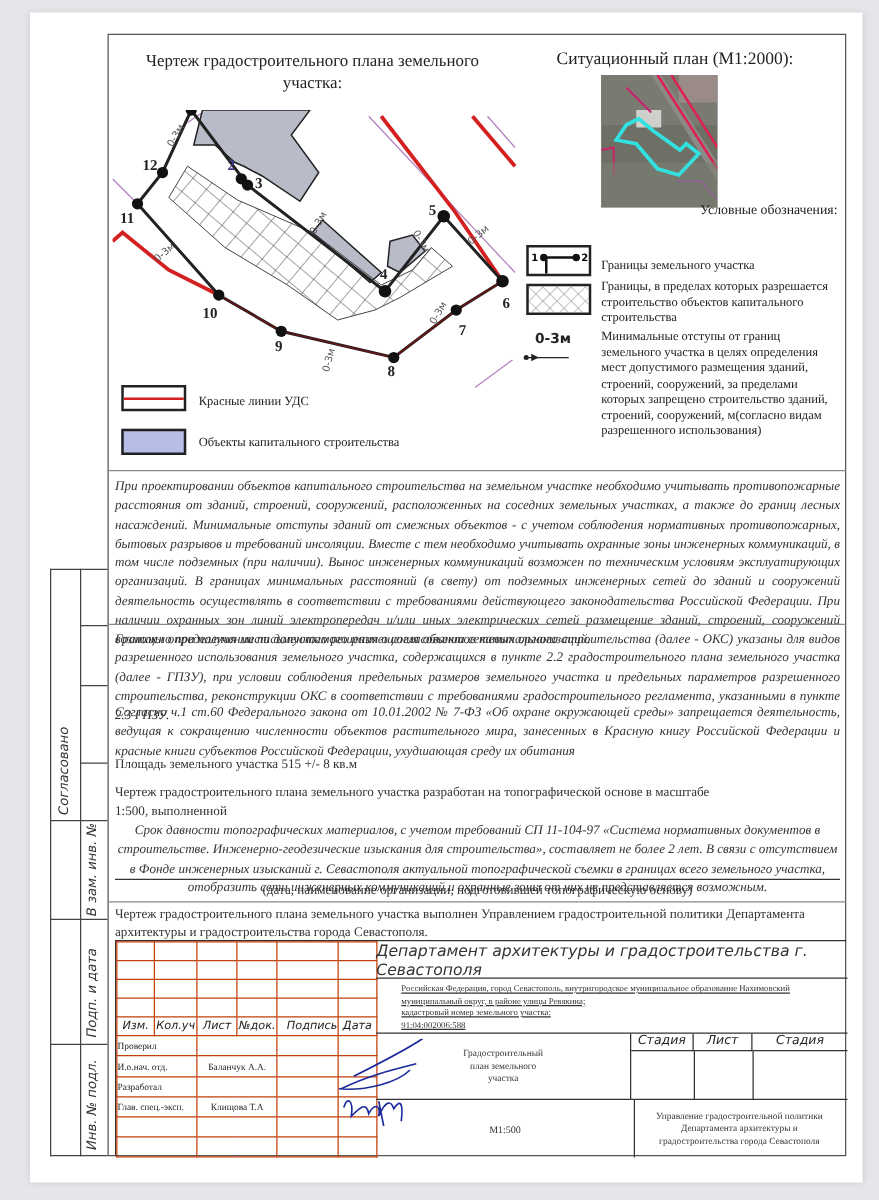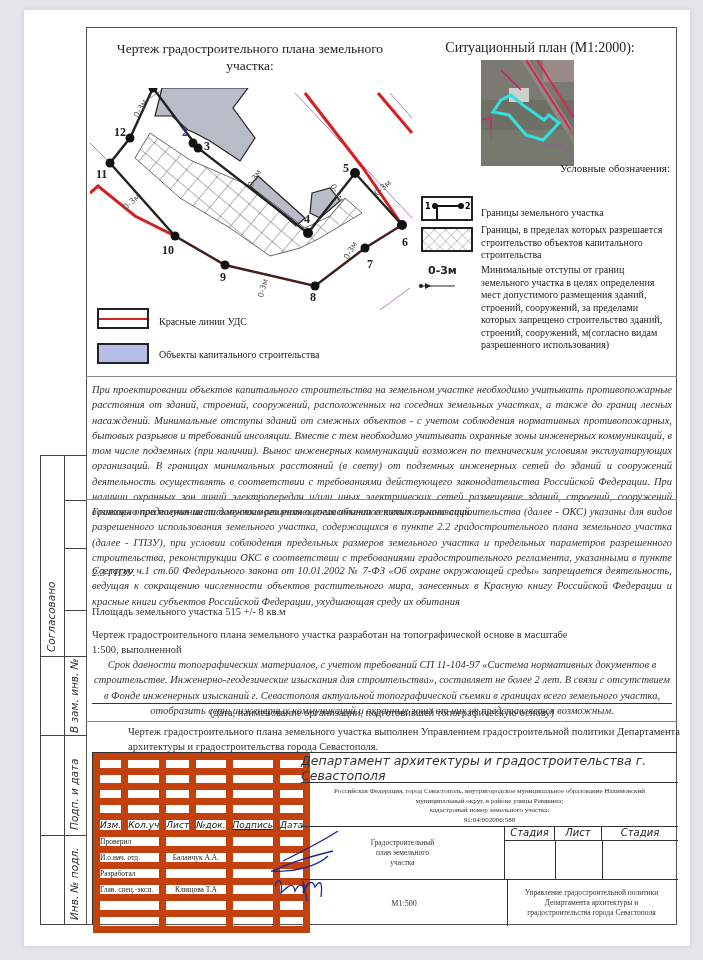--- a/index.html
+++ b/index.html
@@ -163,7 +163,7 @@
 <div class="abs" style="left:92px;top:703px;width:580px;border-top:1.5px solid #333;"></div>
 <div class="abs plain" style="left:92px;top:705px;width:580px;text-align:center;">(дата, наименование организации, подготовившей топографическую основу)</div>
 <div class="abs" style="left:86px;top:721px;width:591px;border-top:1px solid #888;"></div>
-<div class="abs plain" style="left:92px;top:724px;width:560px;margin-left:36px;">Чертеж градостроительного плана земельного участка выполнен Управлением градостроительной политики Департамента архитектуры и градостроительства города Севастополя.</div>
+<div class="abs plain" style="left:92px;top:724px;width:560px;">Чертеж градостроительного плана земельного участка выполнен Управлением градостроительной политики Департамента архитектуры и градостроительства города Севастополя.</div>
 
 <div class="abs" style="left:40px;top:455px;width:46px;height:470px;border:1.5px solid #444;border-right:none;"></div>
 <div class="abs" style="left:64px;top:455px;height:470px;border-left:1px solid #444;"></div>

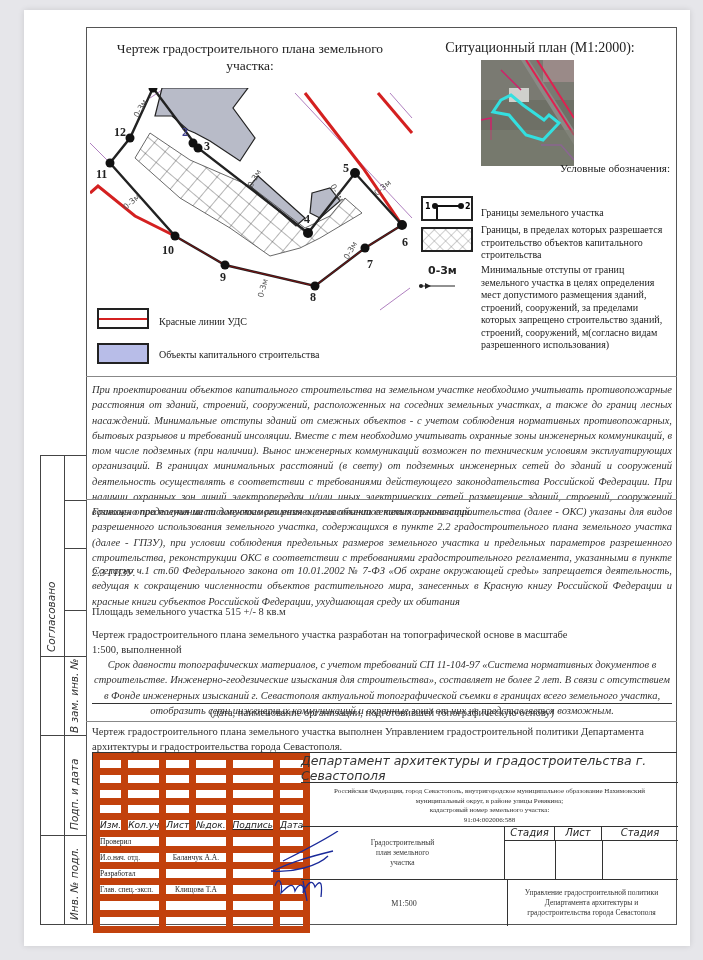--- a/index.html
+++ b/index.html
@@ -268,7 +268,7 @@
   <div class="abs" style="left:208px;top:0;width:377px;height:30px;border-bottom:1px solid #333;display:flex;align-items:center;justify-content:center;">
     <span class="gost" style="font-size:12.5px;color:#333;">Департамент архитектуры и градостроительства г. Севастополя</span>
   </div>
-  <div class="abs" style="left:208px;top:30px;width:377px;height:44px;border-bottom:1px solid #333;text-align:center;font-size:7px;line-height:9.5px;padding:4px 20px 0;color:#333;">
+  <div class="abs" style="left:208px;top:30px;width:377px;height:44px;border-bottom:1px solid #333;text-align:left;font-size:7px;line-height:9.5px;padding:4px 20px 0;color:#333;text-decoration:underline;">
     <div>Российская Федерация, город Севастополь, внутригородское муниципальное образование Нахимовский муниципальный округ, в районе улицы Ревякина;</div>
     <div>кадастровый номер земельного участка:</div>
     <div>91:04:002006:588</div>

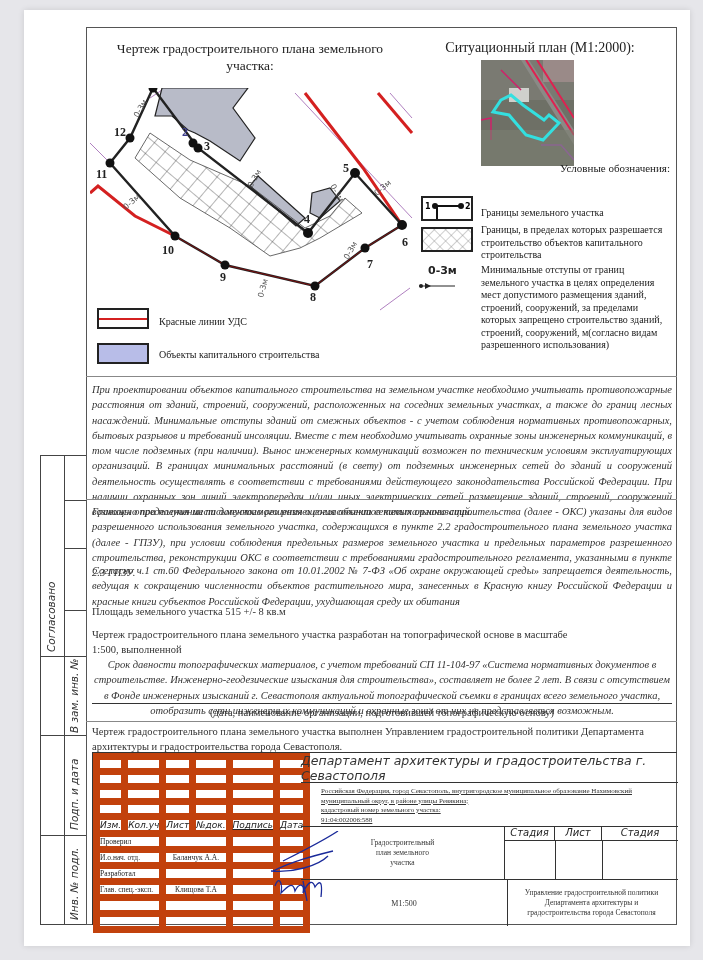--- a/index.html
+++ b/index.html
@@ -17,7 +17,7 @@
   .para { font-style: italic; font-size: 10.5px; line-height: 15.3px; text-align: justify; color: #333; }
   .plain { font-size: 10.5px; line-height: 15px; color: #333; }
   table.grid { border-collapse: collapse; }
-  table.grid td { border: 7px solid #c2410c; }
+  table.grid td { border: 1px solid #c2410c; }
   .gost { font-family: "DejaVu Sans", sans-serif; font-style: italic; }
   .small { font-size: 7.5px; }
   .vert { position: absolute; transform: rotate(-90deg); transform-origin: left top; white-space: nowrap; font-family: "DejaVu Sans", sans-serif; font-style: italic; font-size: 10.5px; color: #333; }

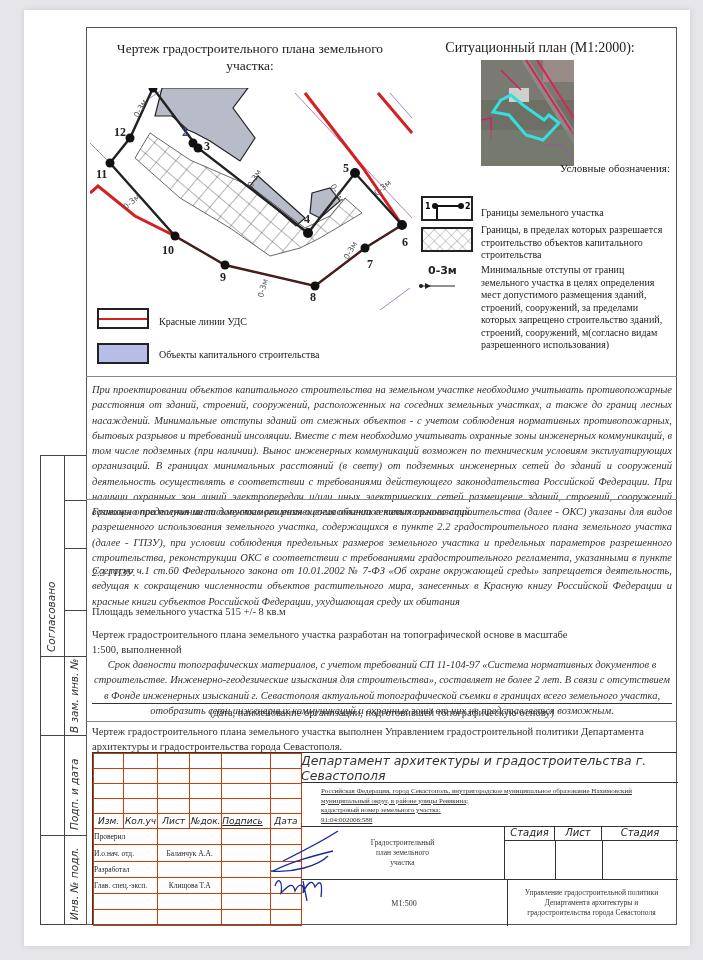--- a/index.html
+++ b/index.html
@@ -218,7 +218,7 @@
       <td style="width:33px;font-size:9px;text-align:center;">Кол.уч</td>
       <td style="width:31px;font-size:9px;text-align:center;">Лист</td>
       <td style="width:31px;font-size:9px;text-align:center;">№док.</td>
-      <td style="width:47px;font-size:9px;text-align:left;text-decoration:underline;">Подпись</td>
+      <td style="width:47px;font-size:9px;text-align:right;">Подпись</td>
       <td style="width:30px;font-size:9px;text-align:center;">Дата</td>
     </tr>
     <tr style="height:16px;">

